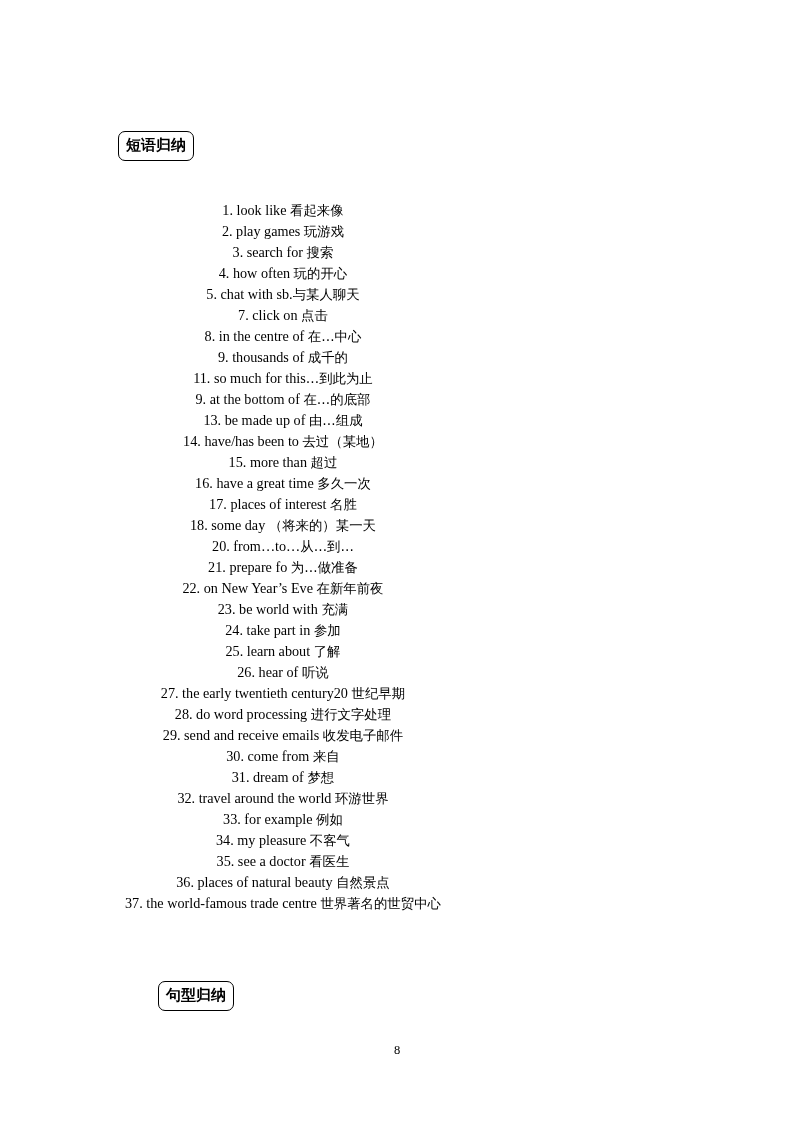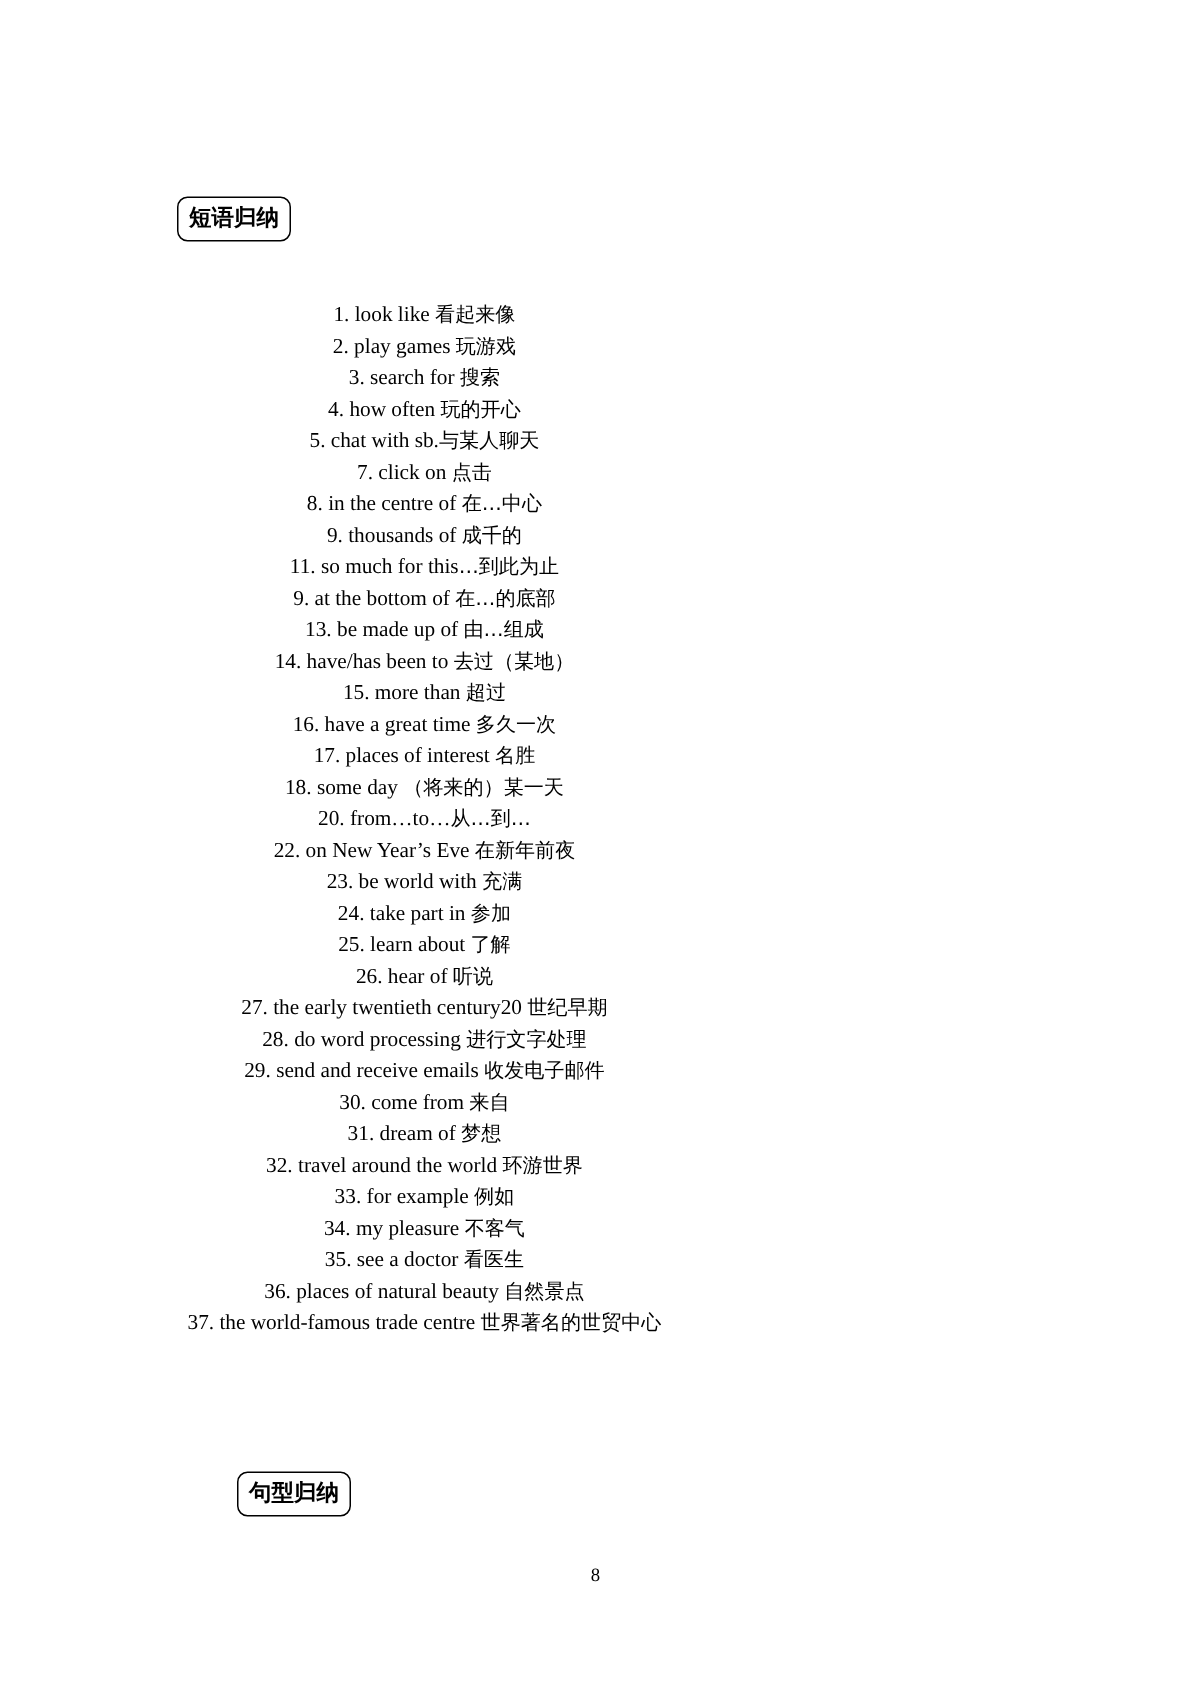--- a/index.html
+++ b/index.html
@@ -114,6 +114,7 @@
       <li class="phrase-item"><span class="phrase-num">17.</span> <span class="phrase-en">places of interest </span><span class="phrase-cn">名胜</span></li>
       <li class="phrase-item"><span class="phrase-num">18.</span> <span class="phrase-en">some day </span><span class="phrase-cn">（将来的）某一天</span></li>
       <li class="phrase-item"><span class="phrase-num">20.</span> <span class="phrase-en">from…to…</span><span class="phrase-cn">从…到…</span></li>
+      <li class="phrase-item"><span class="phrase-num">21.</span> <span class="phrase-en">prepare fo </span><span class="phrase-cn">为…做准备</span></li>
       <li class="phrase-item"><span class="phrase-num">22.</span> <span class="phrase-en">on New Year’s Eve </span><span class="phrase-cn">在新年前夜</span></li>
       <li class="phrase-item"><span class="phrase-num">23.</span> <span class="phrase-en">be world with </span><span class="phrase-cn">充满</span></li>
       <li class="phrase-item"><span class="phrase-num">24.</span> <span class="phrase-en">take part in </span><span class="phrase-cn">参加</span></li>

